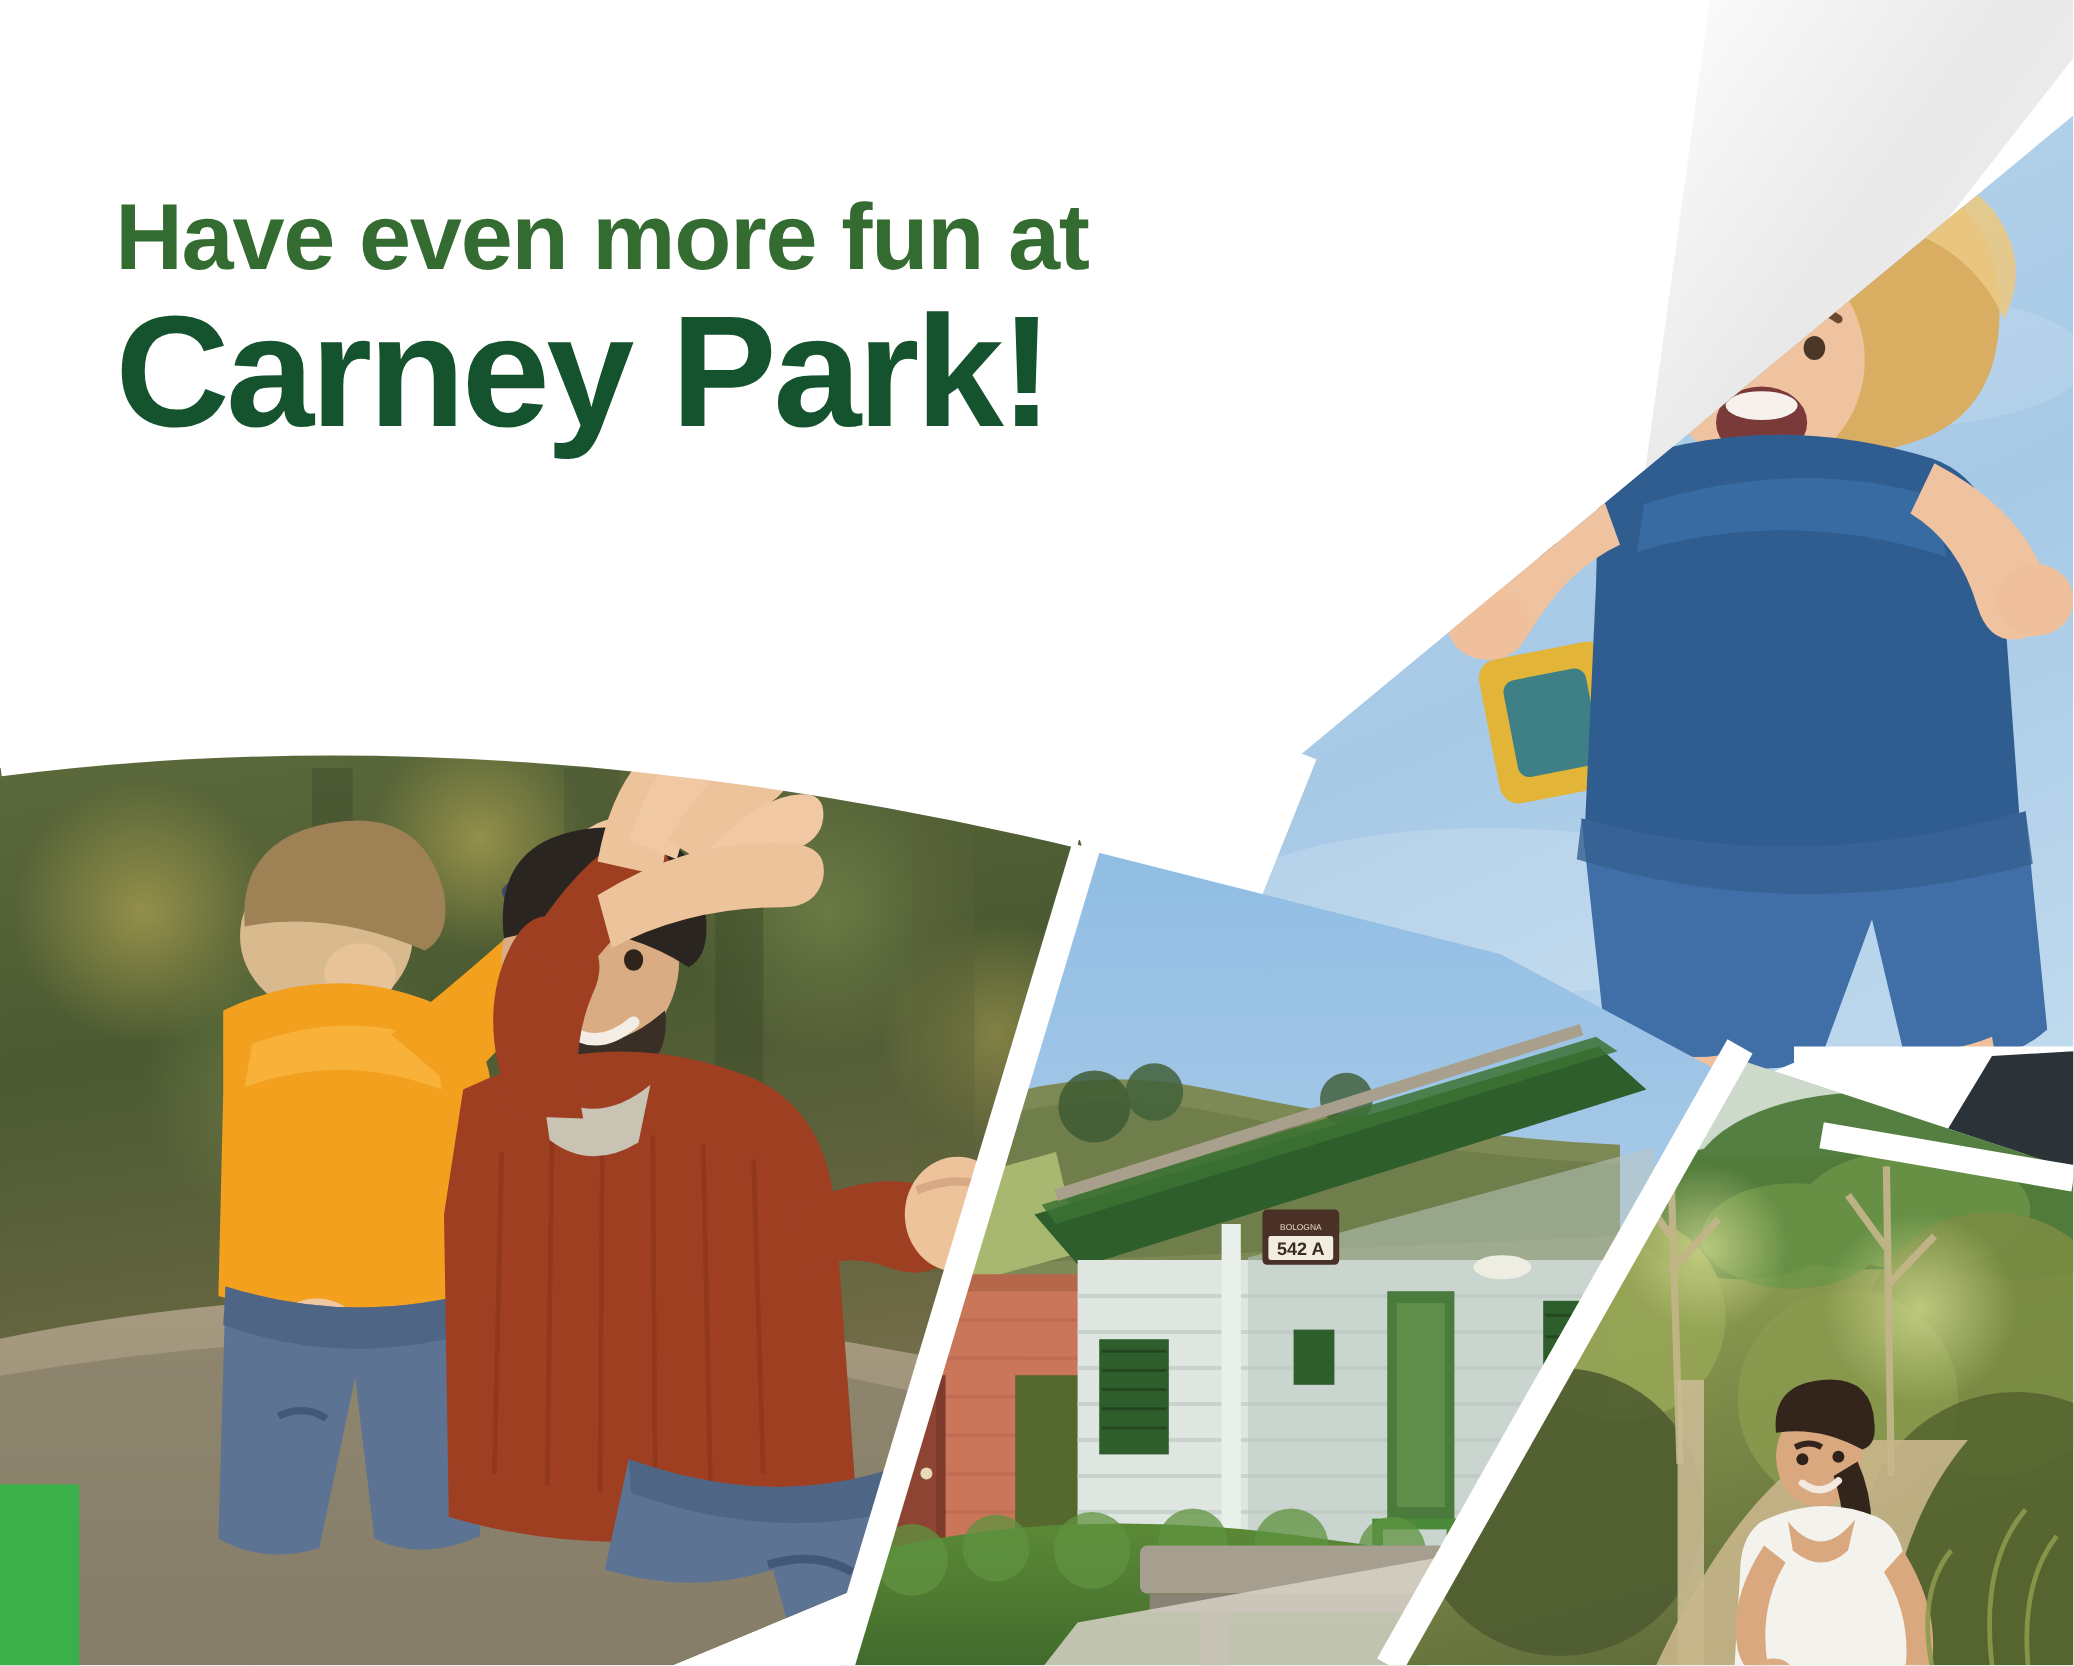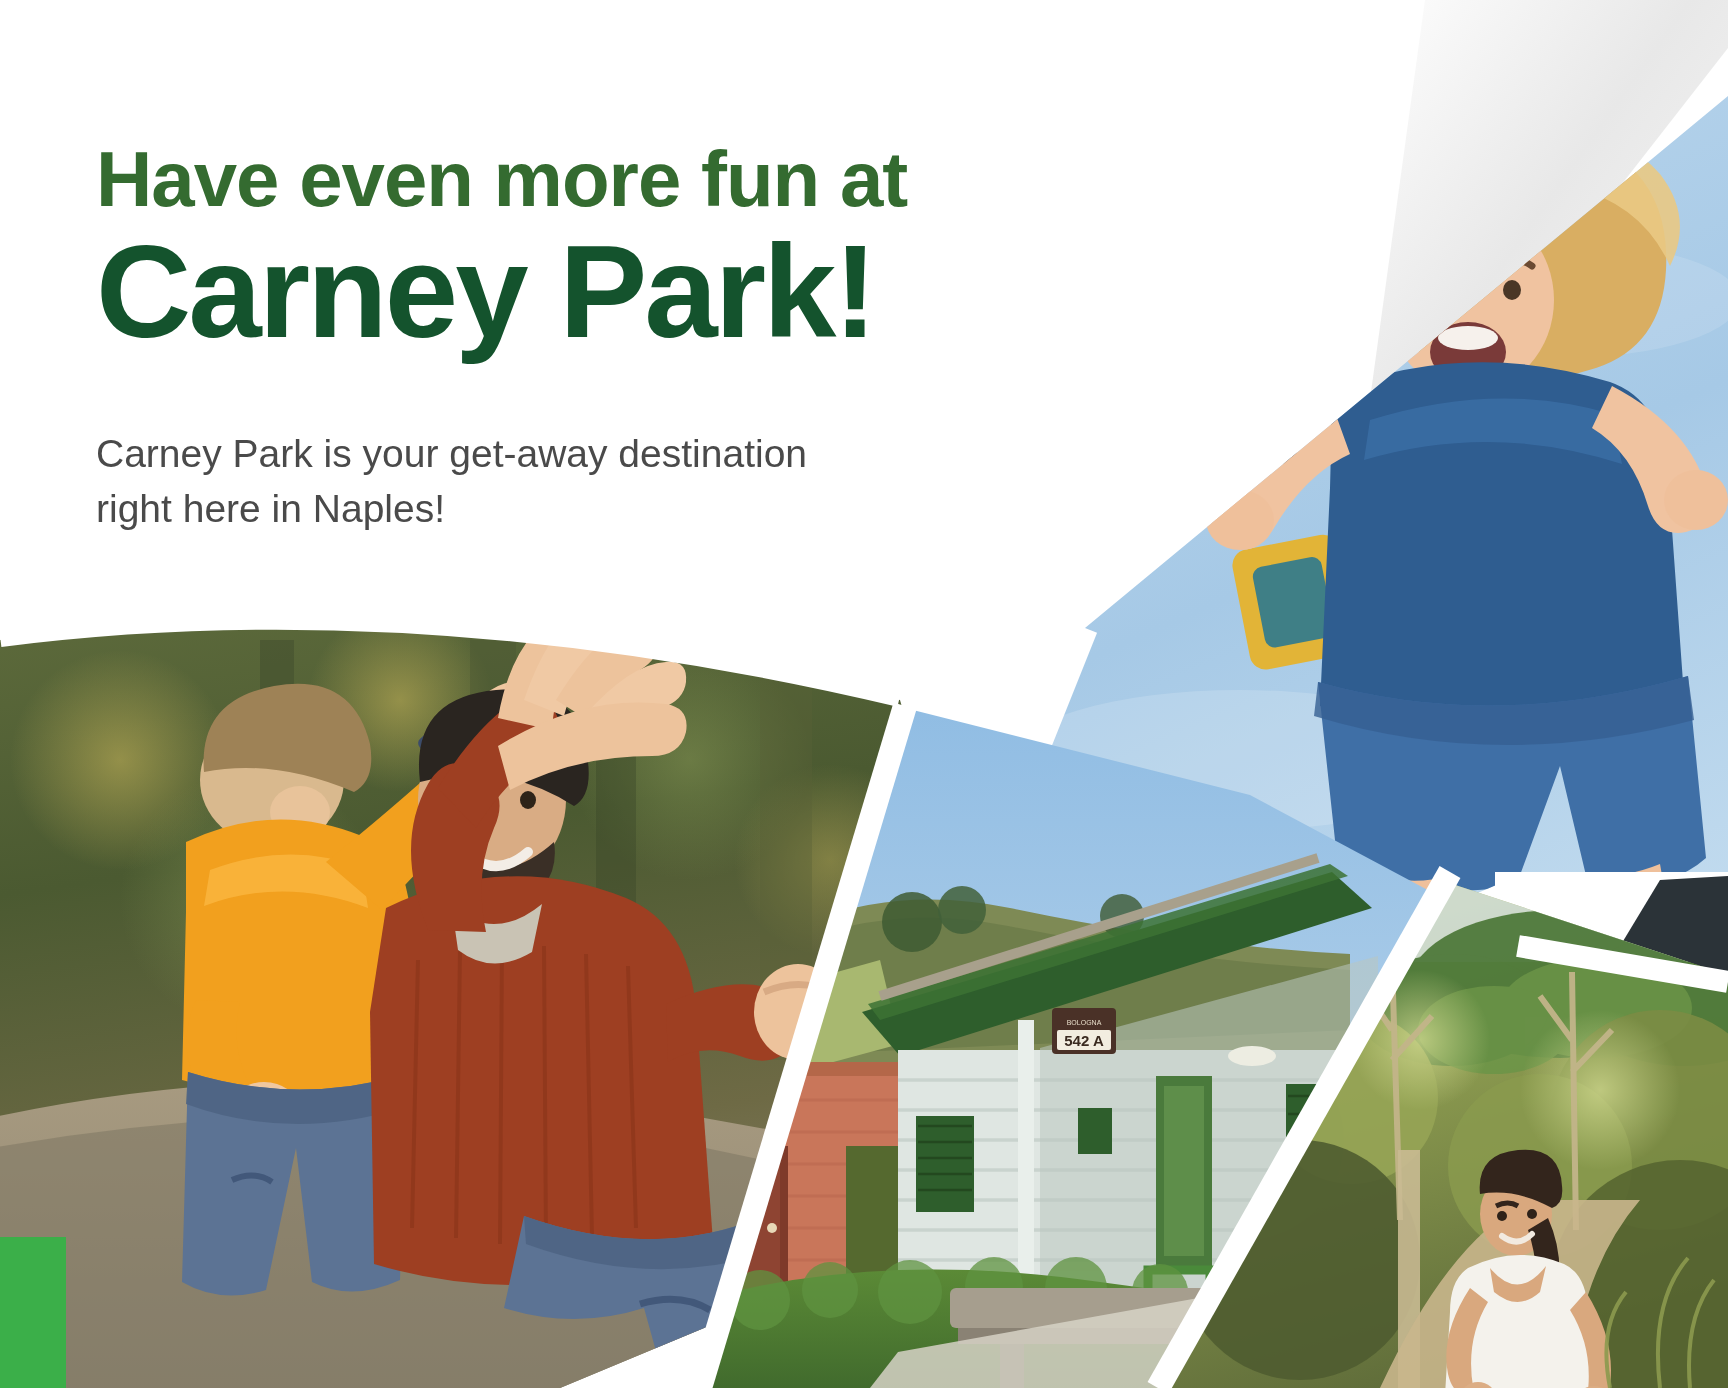--- a/index.html
+++ b/index.html
@@ -31,7 +31,7 @@
   .copy-block {
     position: absolute;
     left: 96px;
-    top: 140px;
+    top: 158px;
     width: 960px;
     z-index: 40;
   }

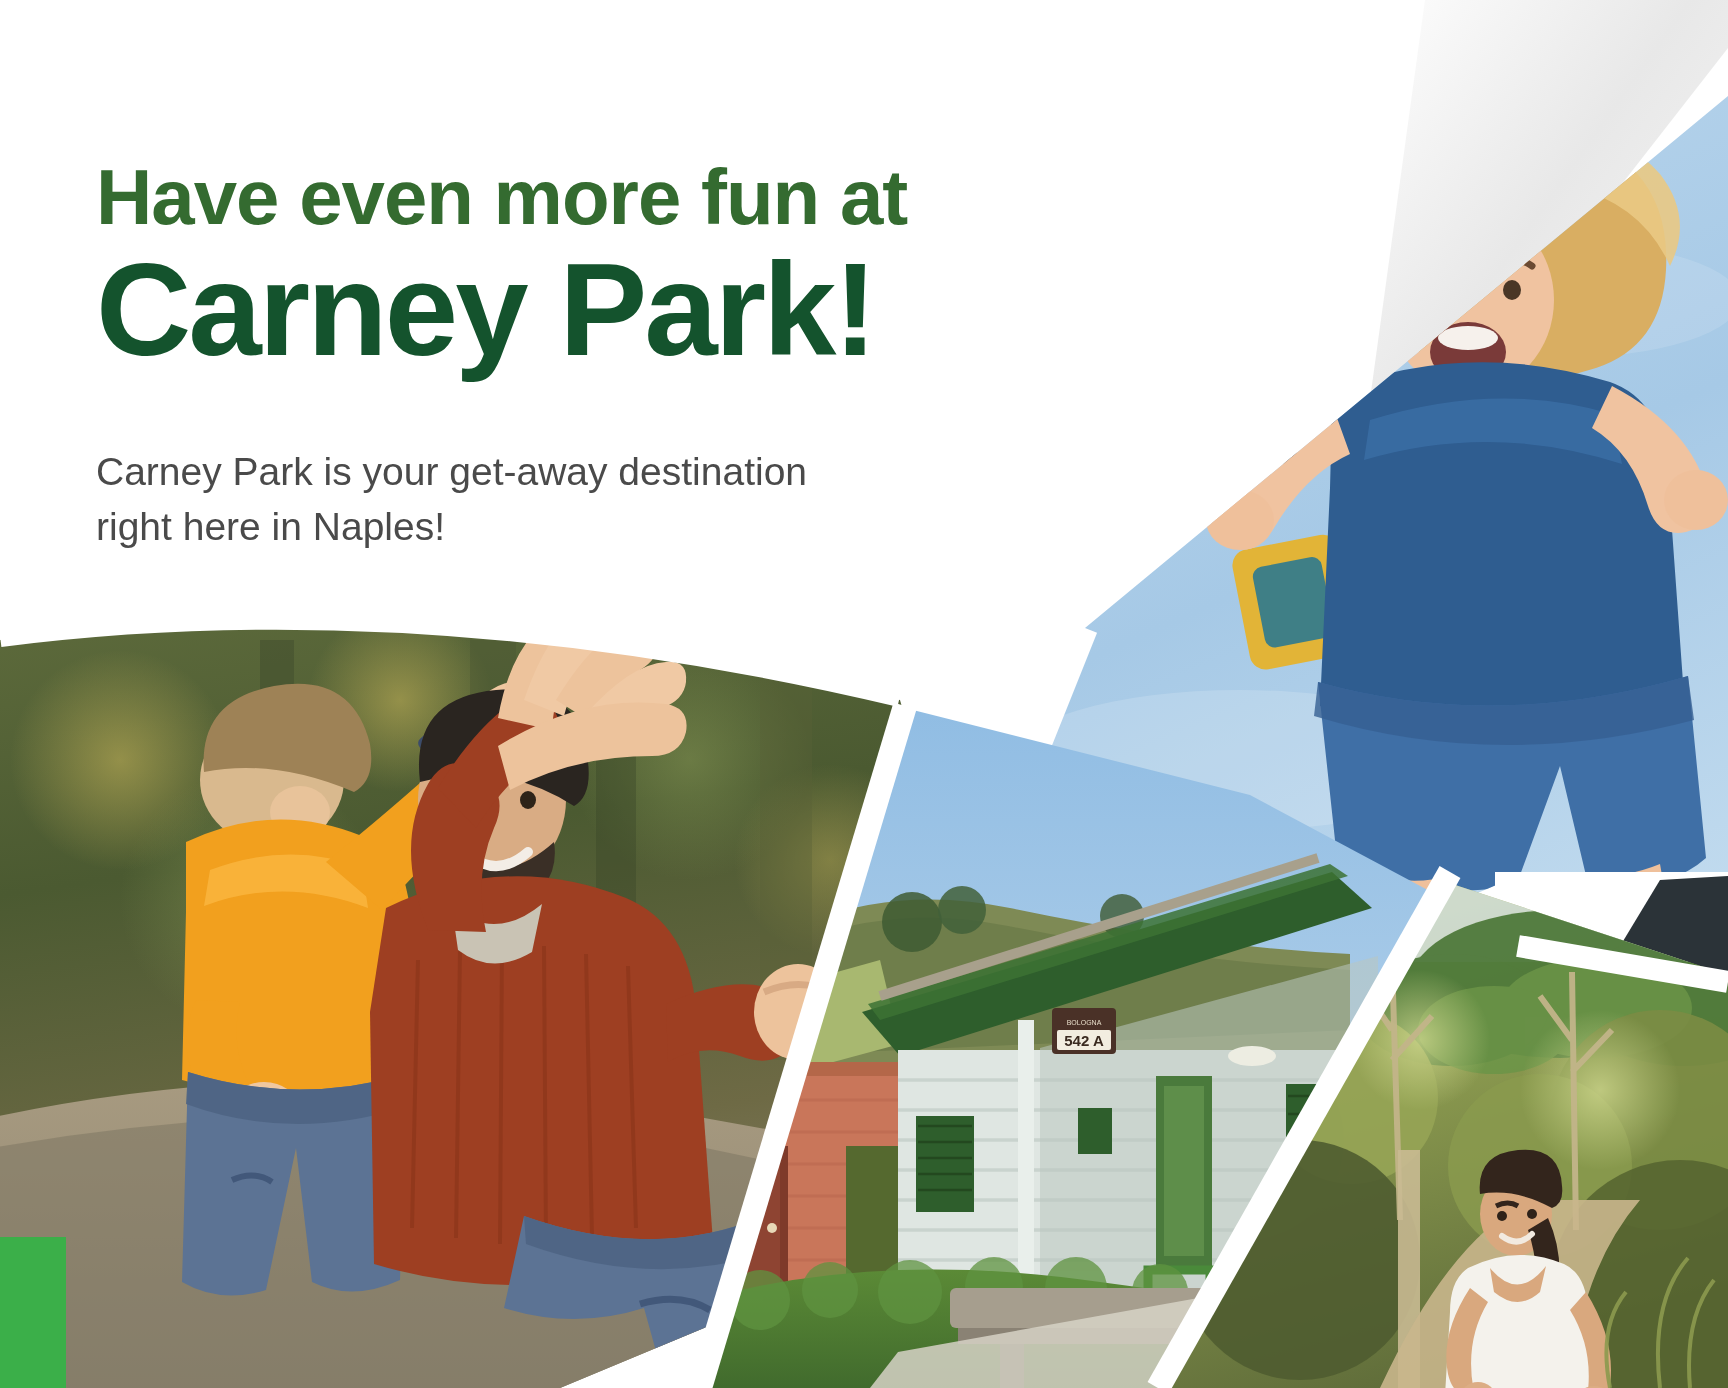--- a/index.html
+++ b/index.html
@@ -507,10 +507,6 @@
   <div class="copy-block">
     <h2 class="headline-small" style="color:#346B30">Have even more fun at</h2>
     <h1 class="headline-big" style="color:#14532d">Carney Park!</h1>
-    <div class="subcopy" style="color:#4A4A4A">
-      <div>Carney Park is your get-away destination</div>
-      <div>right here in Naples!</div>
-    </div>
   </div>
 
   <div class="accent-block" style="background:#3BAF49"></div>

